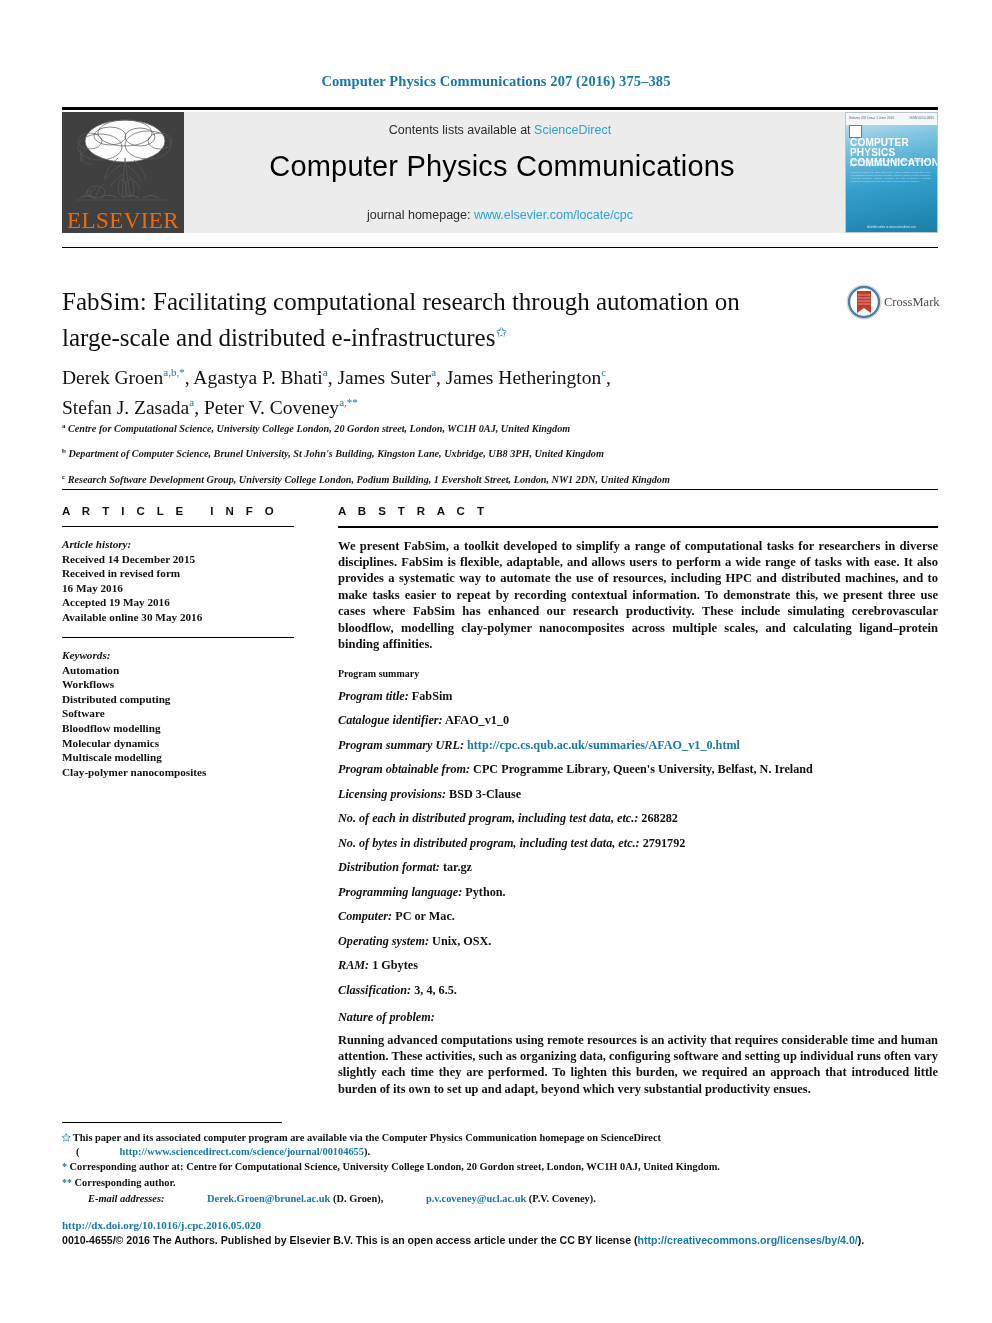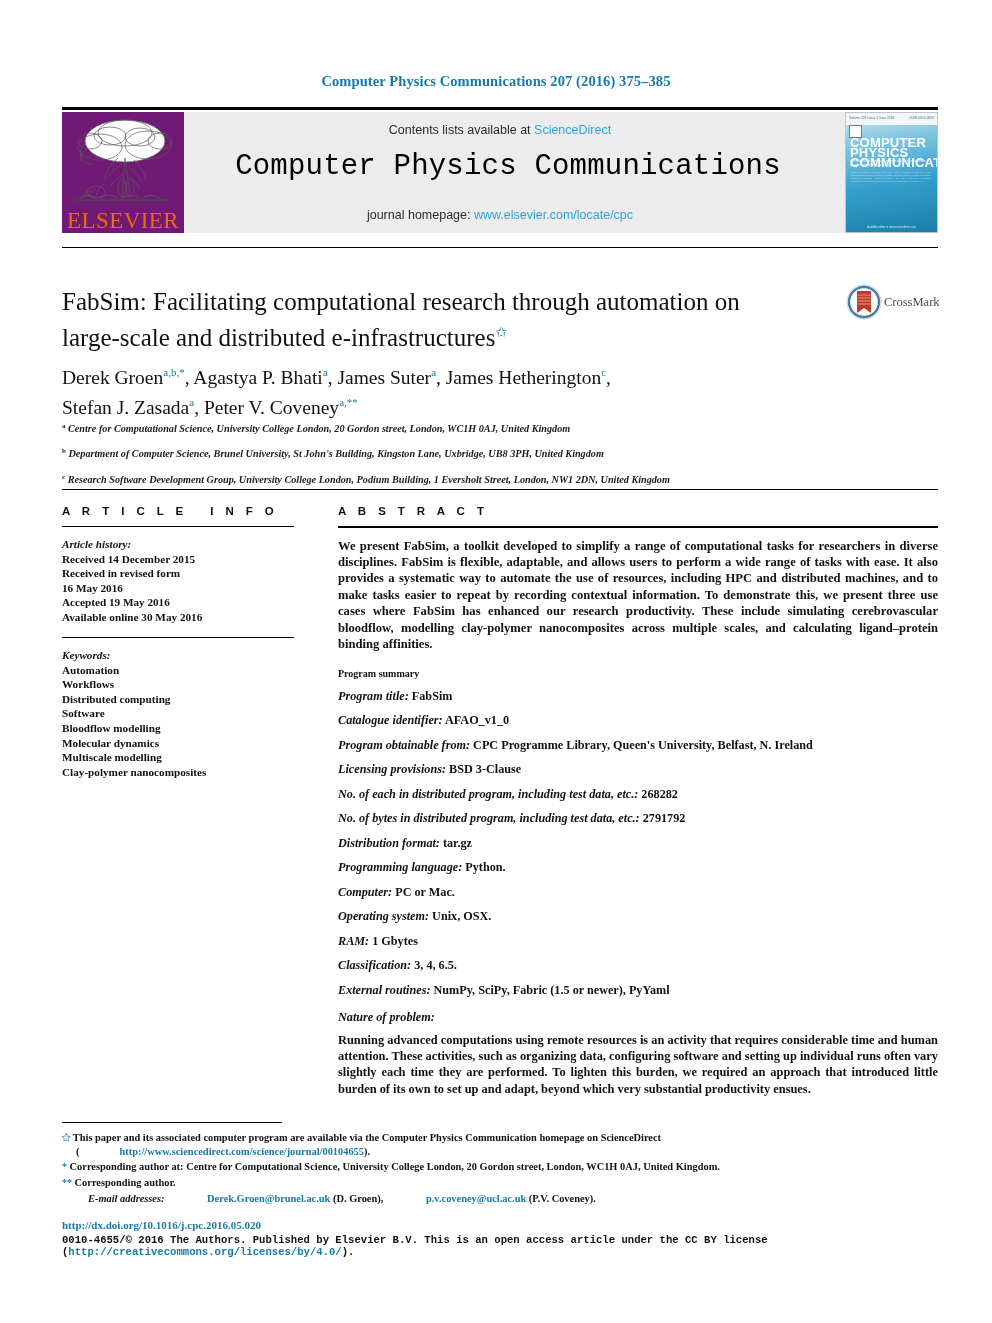--- a/index.html
+++ b/index.html
@@ -150,7 +150,7 @@
     width: 85px;
     font-family: "Liberation Sans", sans-serif;
     font-weight: bold;
-    font-size: 13px;
+    font-size: 10px;
     line-height: 10px;
     color: #ffffff;
     letter-spacing: 0.2px;

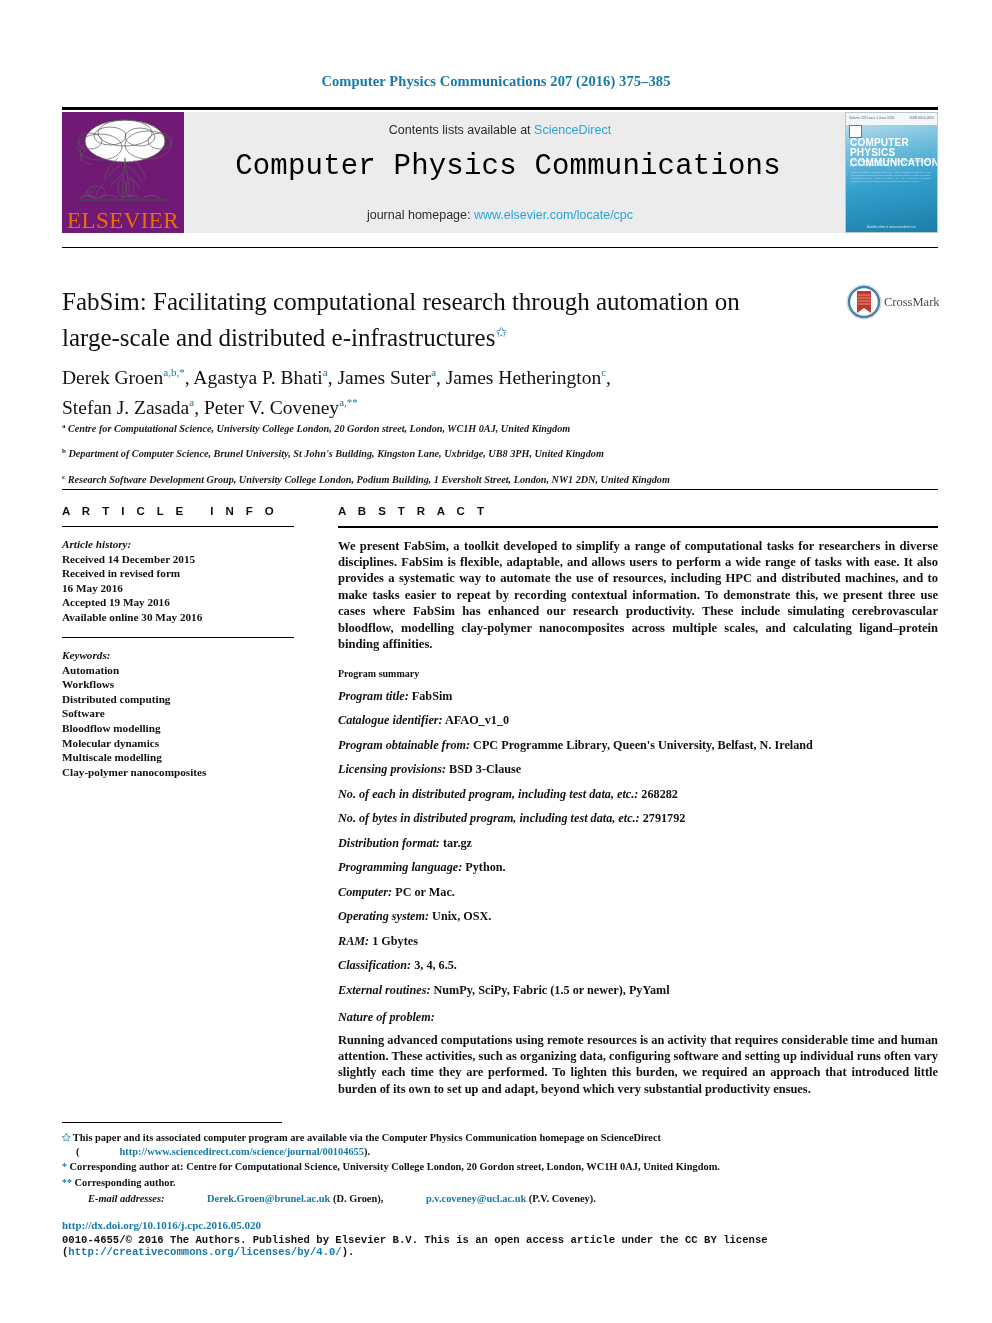--- a/index.html
+++ b/index.html
@@ -92,10 +92,10 @@
   }
   .banner-journal {
     position: absolute;
-    left: 8px; top: 38px;
+    left: 2px; top: 38px;
     width: 632px;
     text-align: center;
-    font-family: Liberation Mono, monospace;
+    font-family: Liberation Sans, sans-serif;
     font-size: 29px;
     color: #000000;
     letter-spacing: 0.2px;

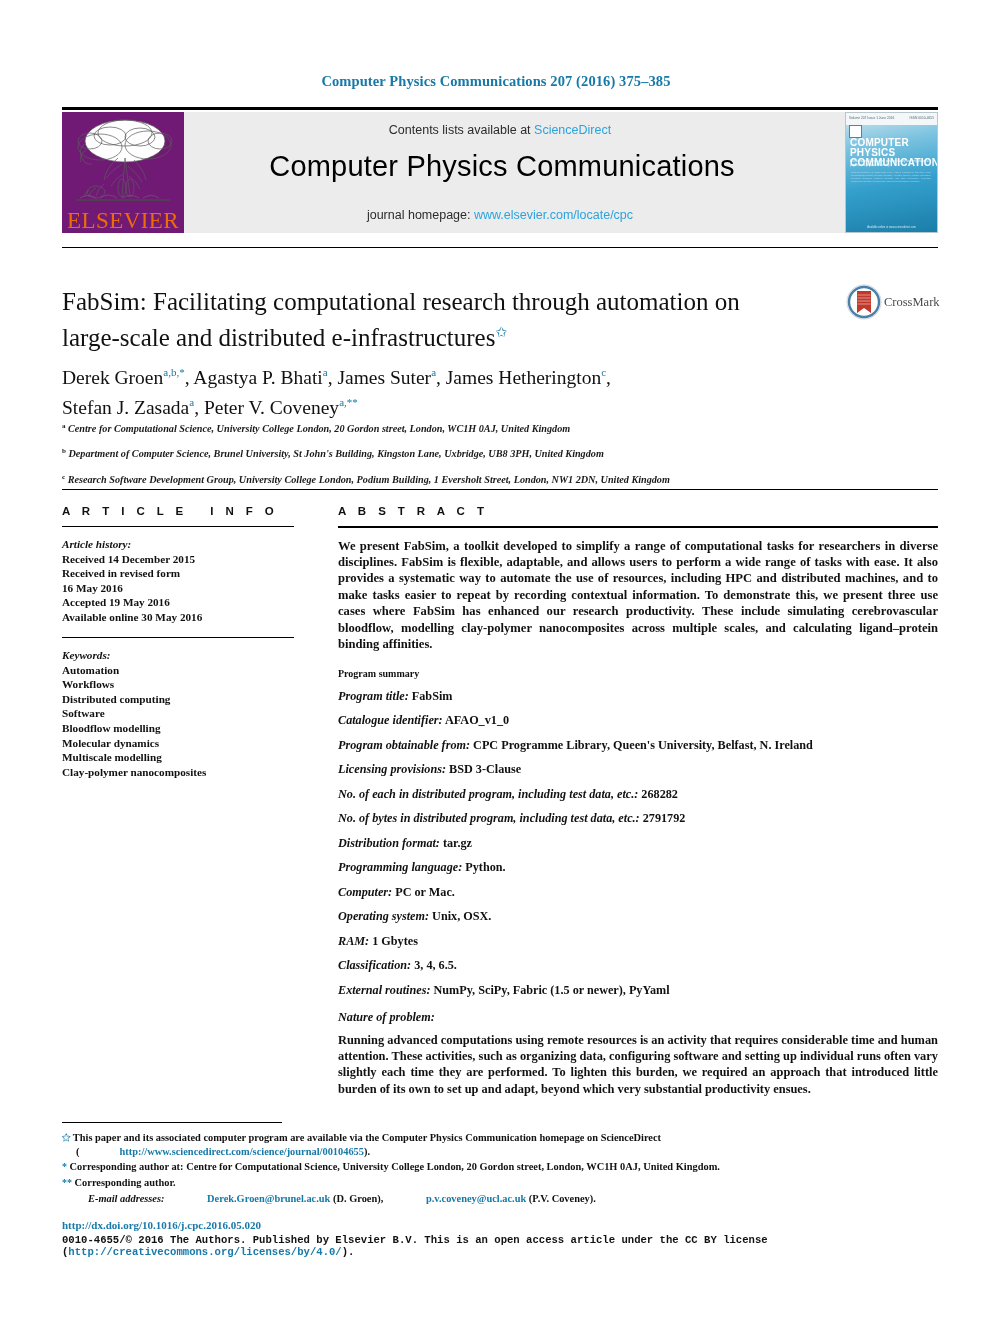--- a/index.html
+++ b/index.html
@@ -54,7 +54,7 @@
     left: 0; top: 5px;
     width: 122px;
     height: 121px;
-    background: #701a75;
+    background: #404040;
   }
   .tree-svg {
     position: absolute;

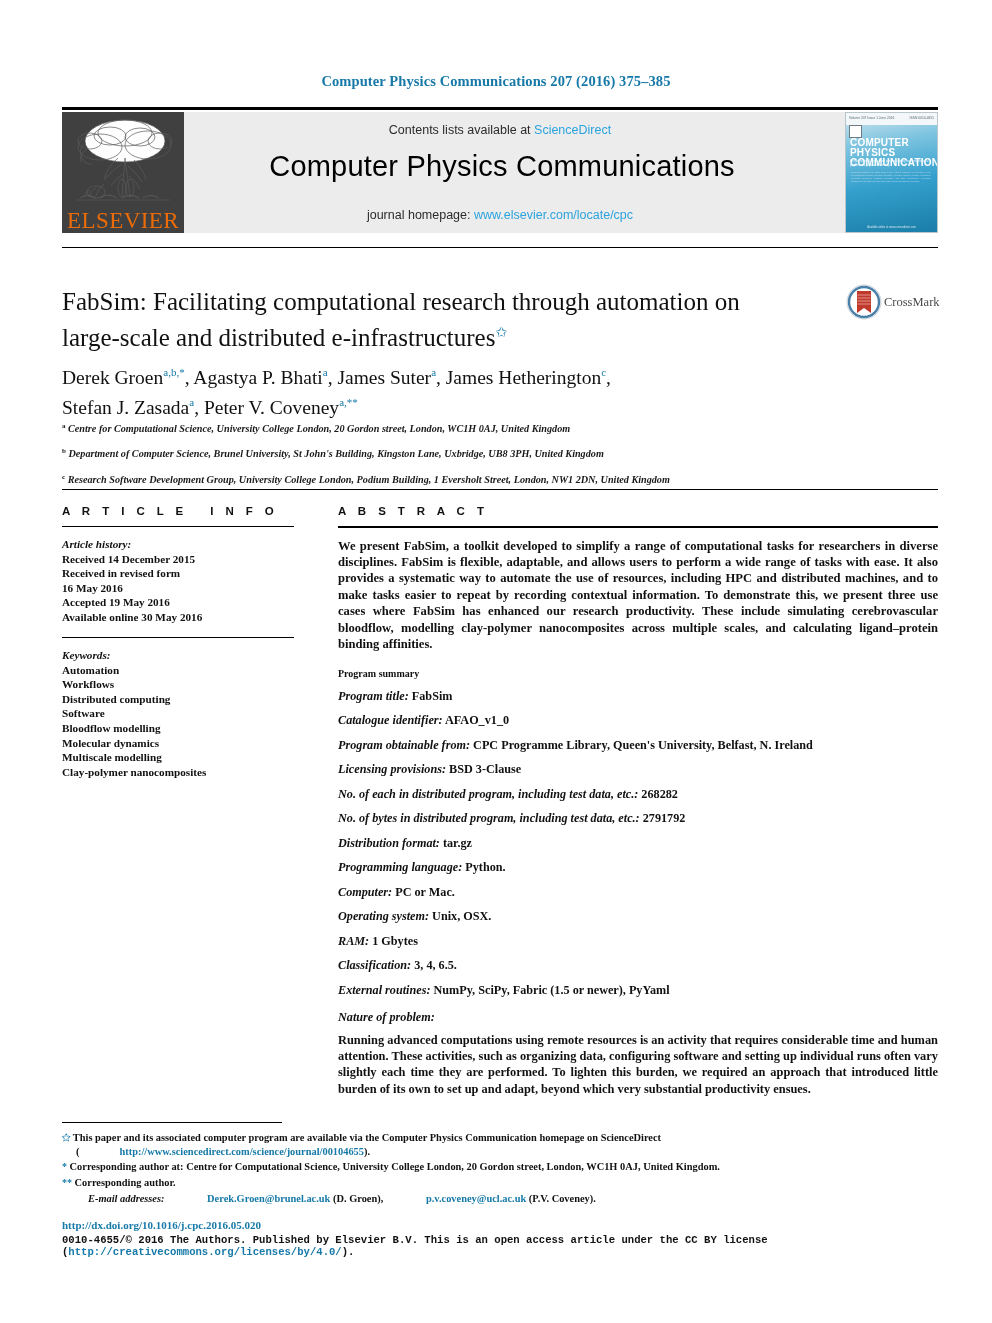--- a/index.html
+++ b/index.html
@@ -539,6 +539,7 @@
 
     <div class="prog-line"><span class="lab">Program title:</span> <span>FabSim</span></div>
     <div class="prog-line"><span class="lab">Catalogue identifier:</span> <span>AFAO_v1_0</span></div>
+    <div class="prog-line"><span class="lab">Program summary URL:</span> <span class="lnk">http://cpc.cs.qub.ac.uk/summaries/AFAO_v1_0.html</span></div>
     <div class="prog-line"><span class="lab">Program obtainable from:</span> <span>CPC Programme Library, Queen's University, Belfast, N. Ireland</span></div>
     <div class="prog-line"><span class="lab">Licensing provisions:</span> <span>BSD 3-Clause</span></div>
     <div class="prog-line"><span class="lab">No. of each in distributed program, including test data, etc.:</span> <span>268282</span></div>

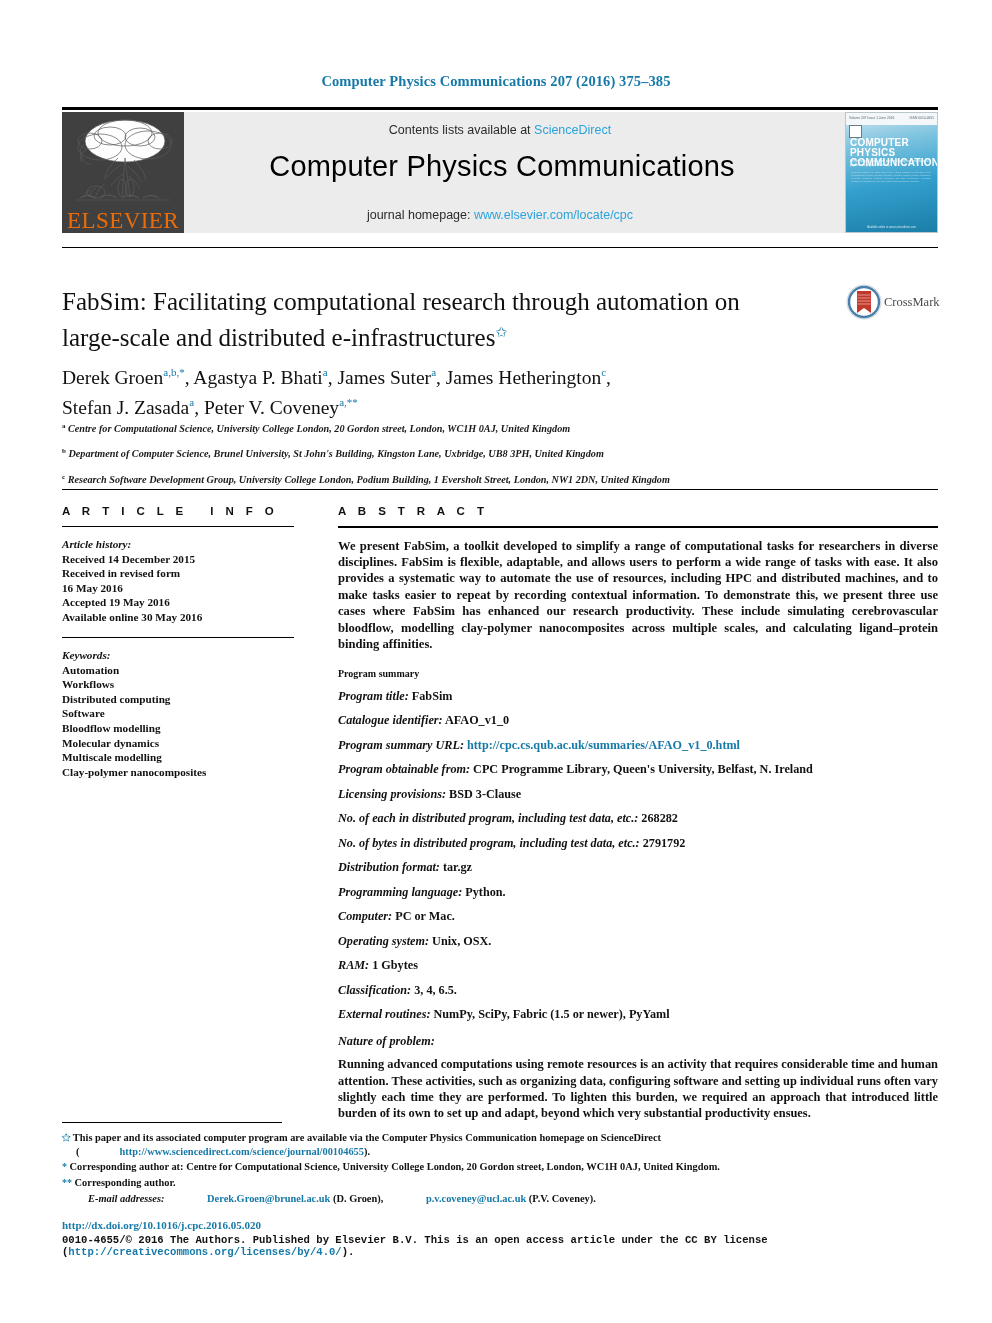--- a/index.html
+++ b/index.html
@@ -550,7 +550,6 @@
     <div class="prog-line"><span class="lab">Operating system:</span> <span>Unix, OSX.</span></div>
     <div class="prog-line"><span class="lab">RAM:</span> <span>1 Gbytes</span></div>
     <div class="prog-line"><span class="lab">Classification:</span> <span>3, 4, 6.5.</span></div>
-    <div class="prog-line"><span class="lab">External routines:</span> <span>NumPy, SciPy, Fabric (1.5 or newer), PyYaml</span></div>
 
     <div class="nature-head">Nature of problem:</div>
     <div class="nature-body">Running advanced computations using remote resources is an activity that requires considerable time and human attention. These activities, such as organizing data, configuring software and setting up individual runs often vary slightly each time they are performed. To lighten this burden, we required an approach that introduced little burden of its own to set up and adapt, beyond which very substantial productivity ensues.</div>

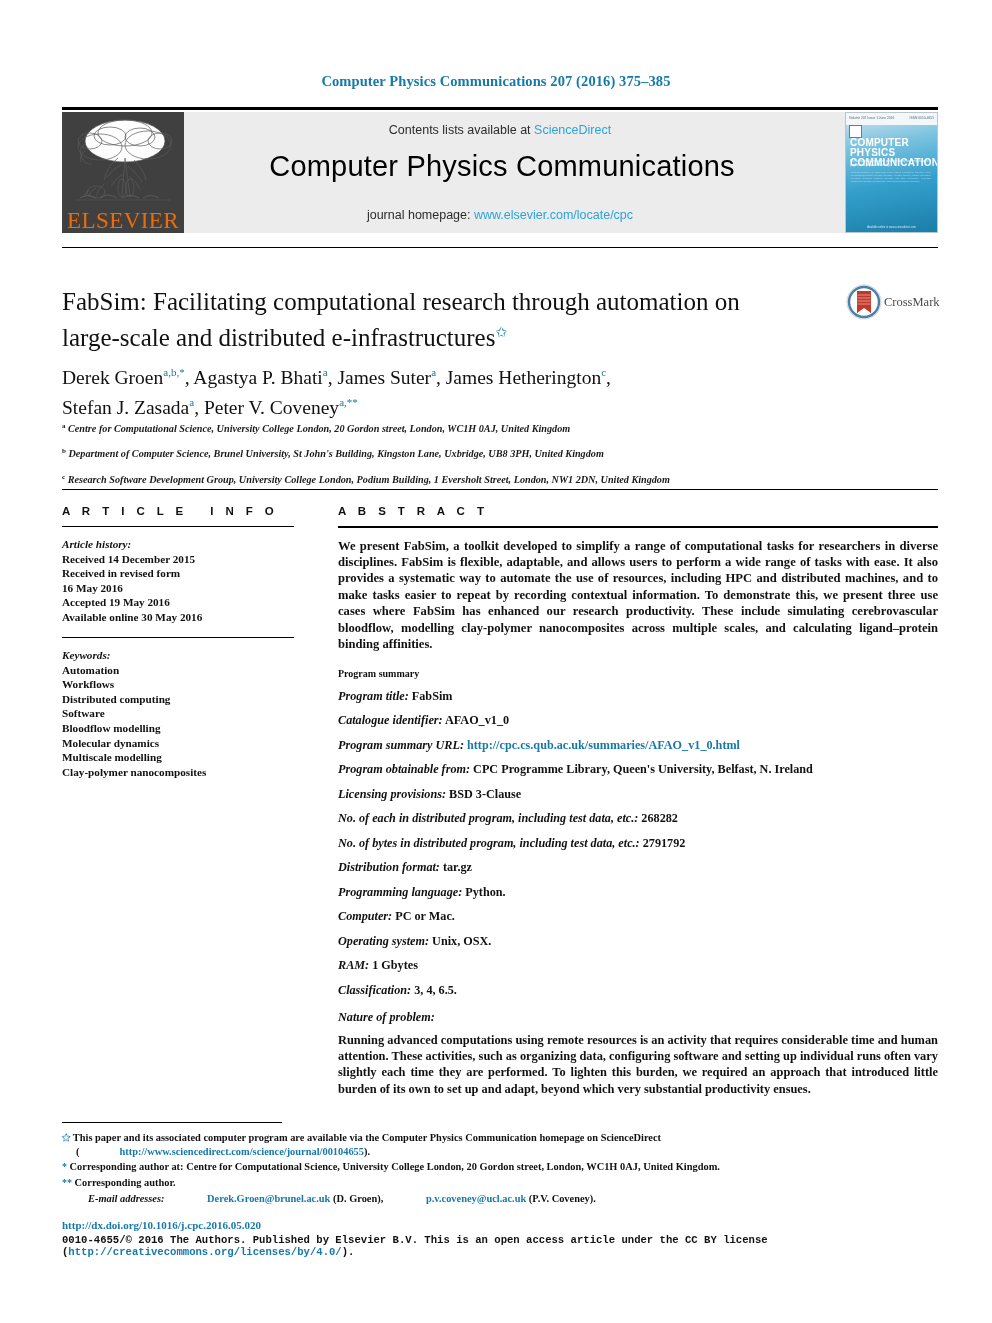--- a/index.html
+++ b/index.html
@@ -398,7 +398,7 @@
     position: absolute;
     left: 62px; top: 1234px;
     width: 876px;
-    font-family: Liberation Mono, monospace;
+    font-family: Liberation Sans, sans-serif;
     font-weight: bold;
     font-size: 10.6px;
     color: #111111;

